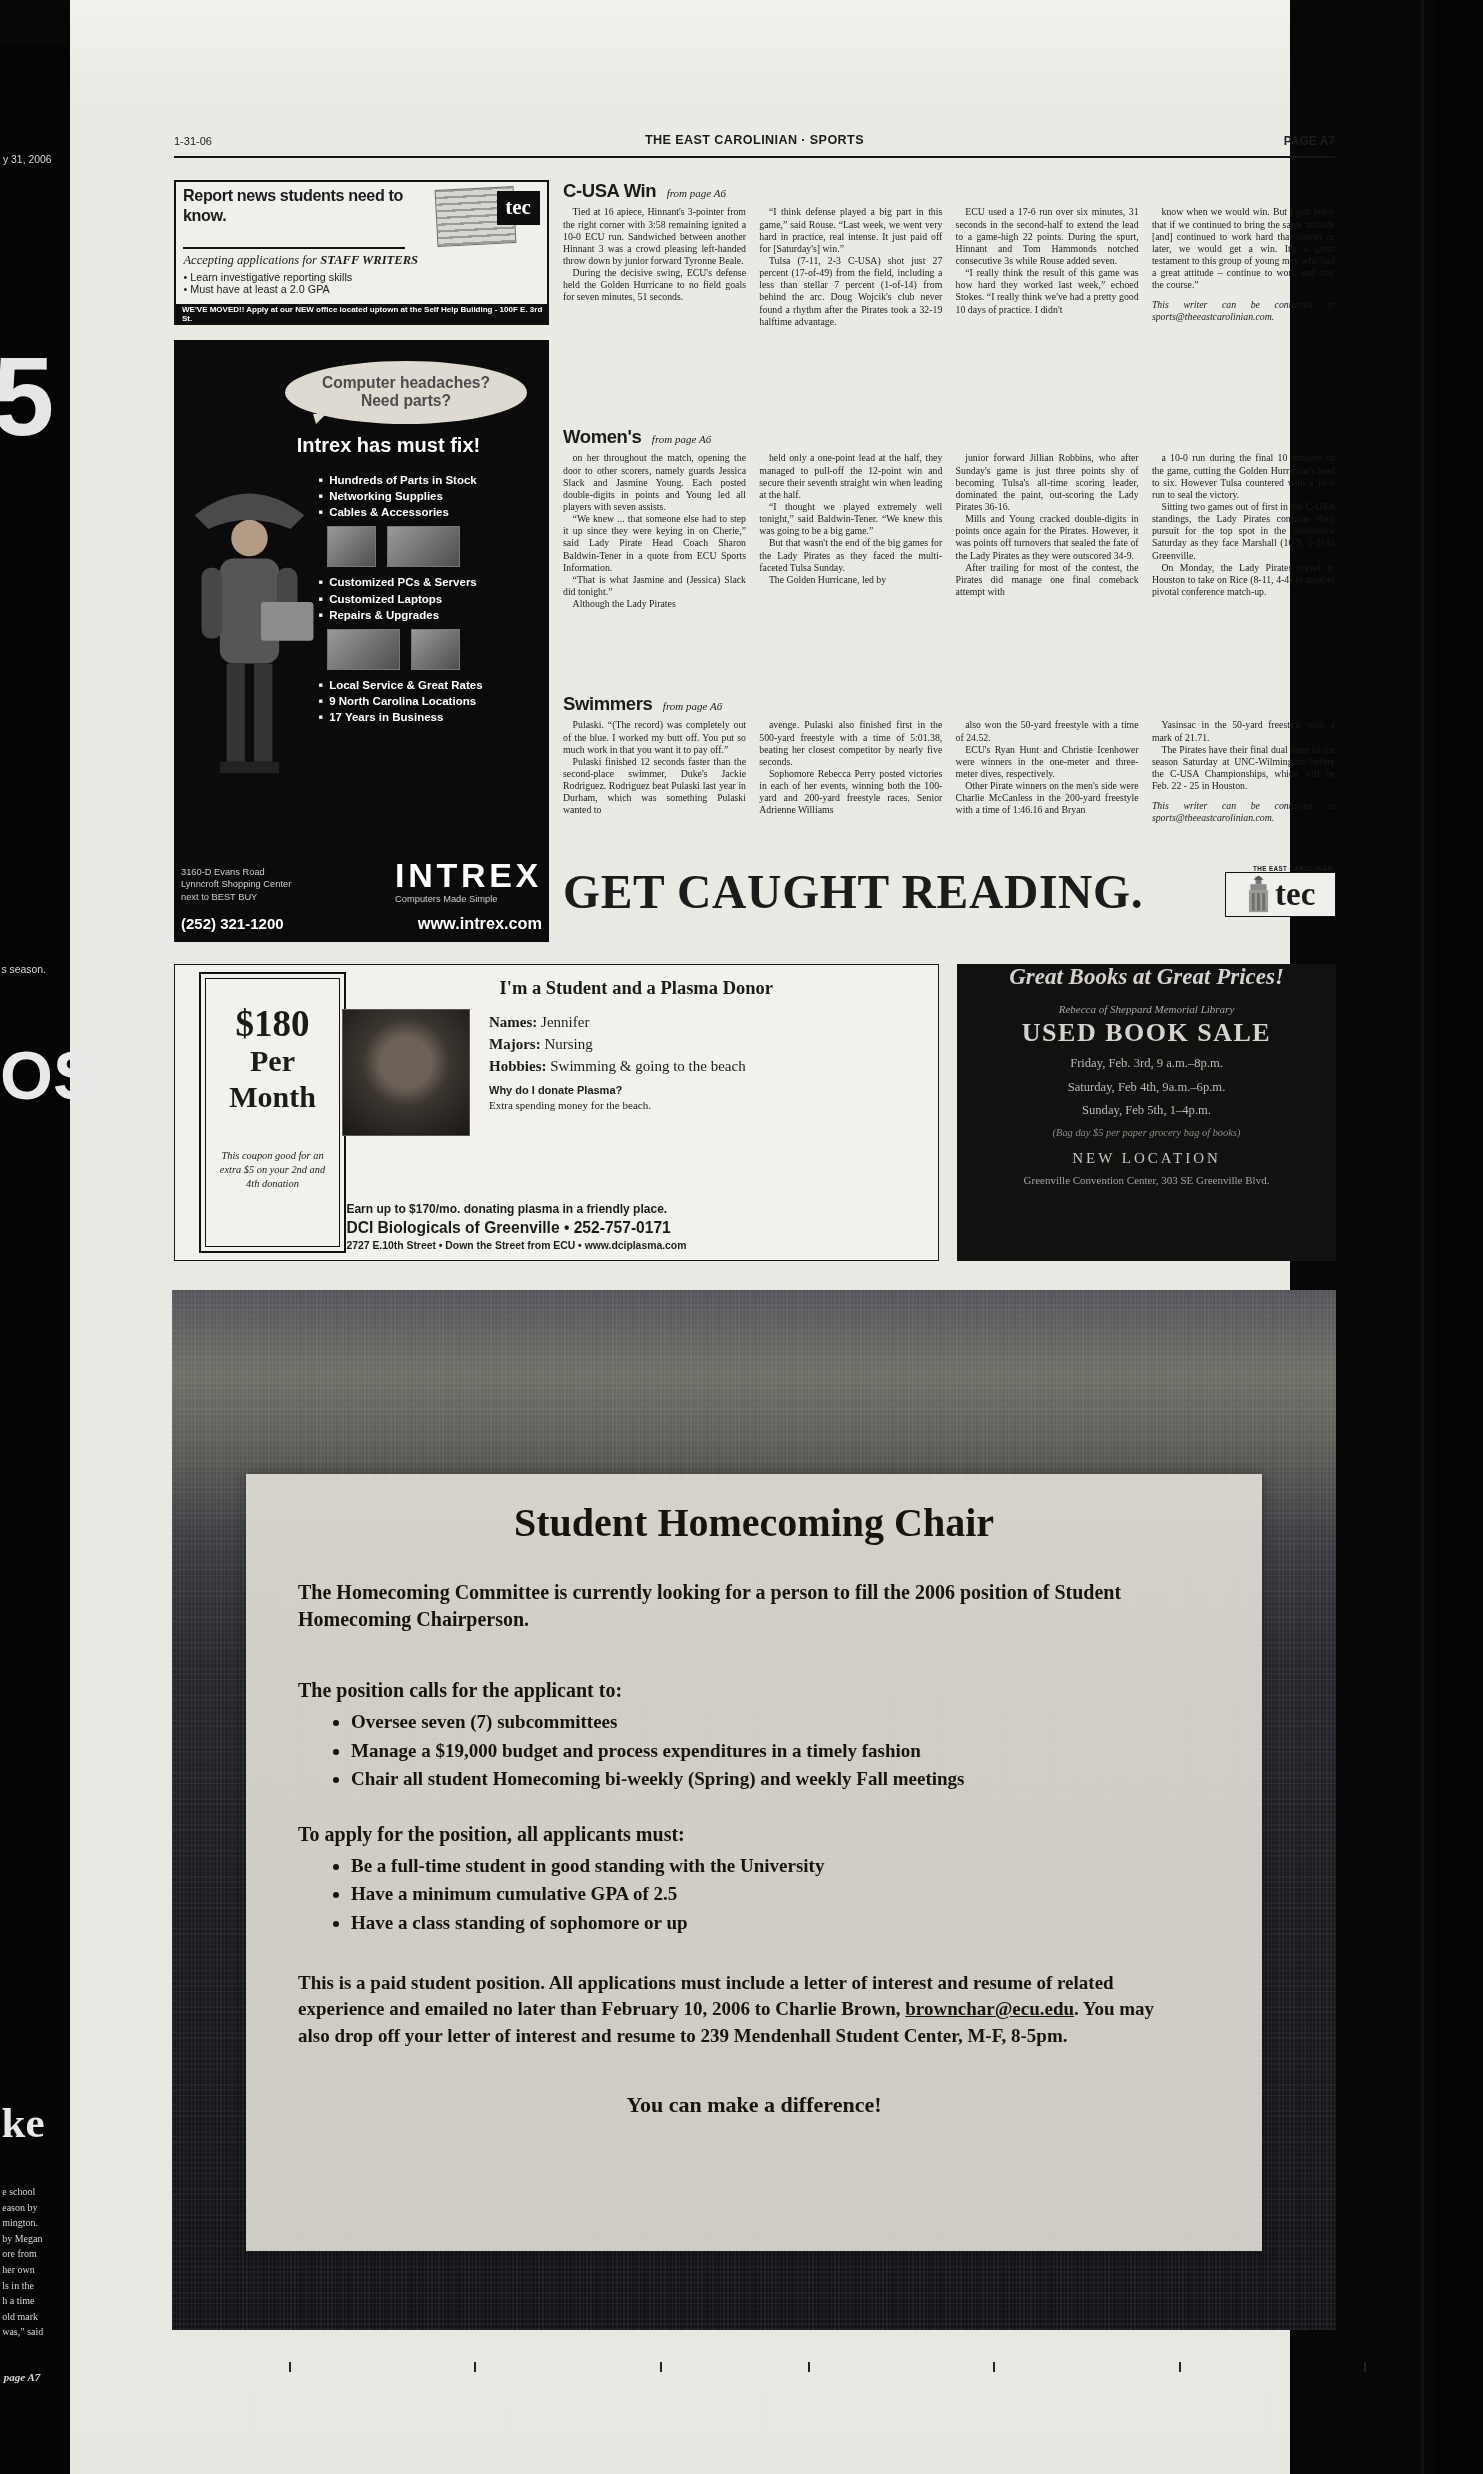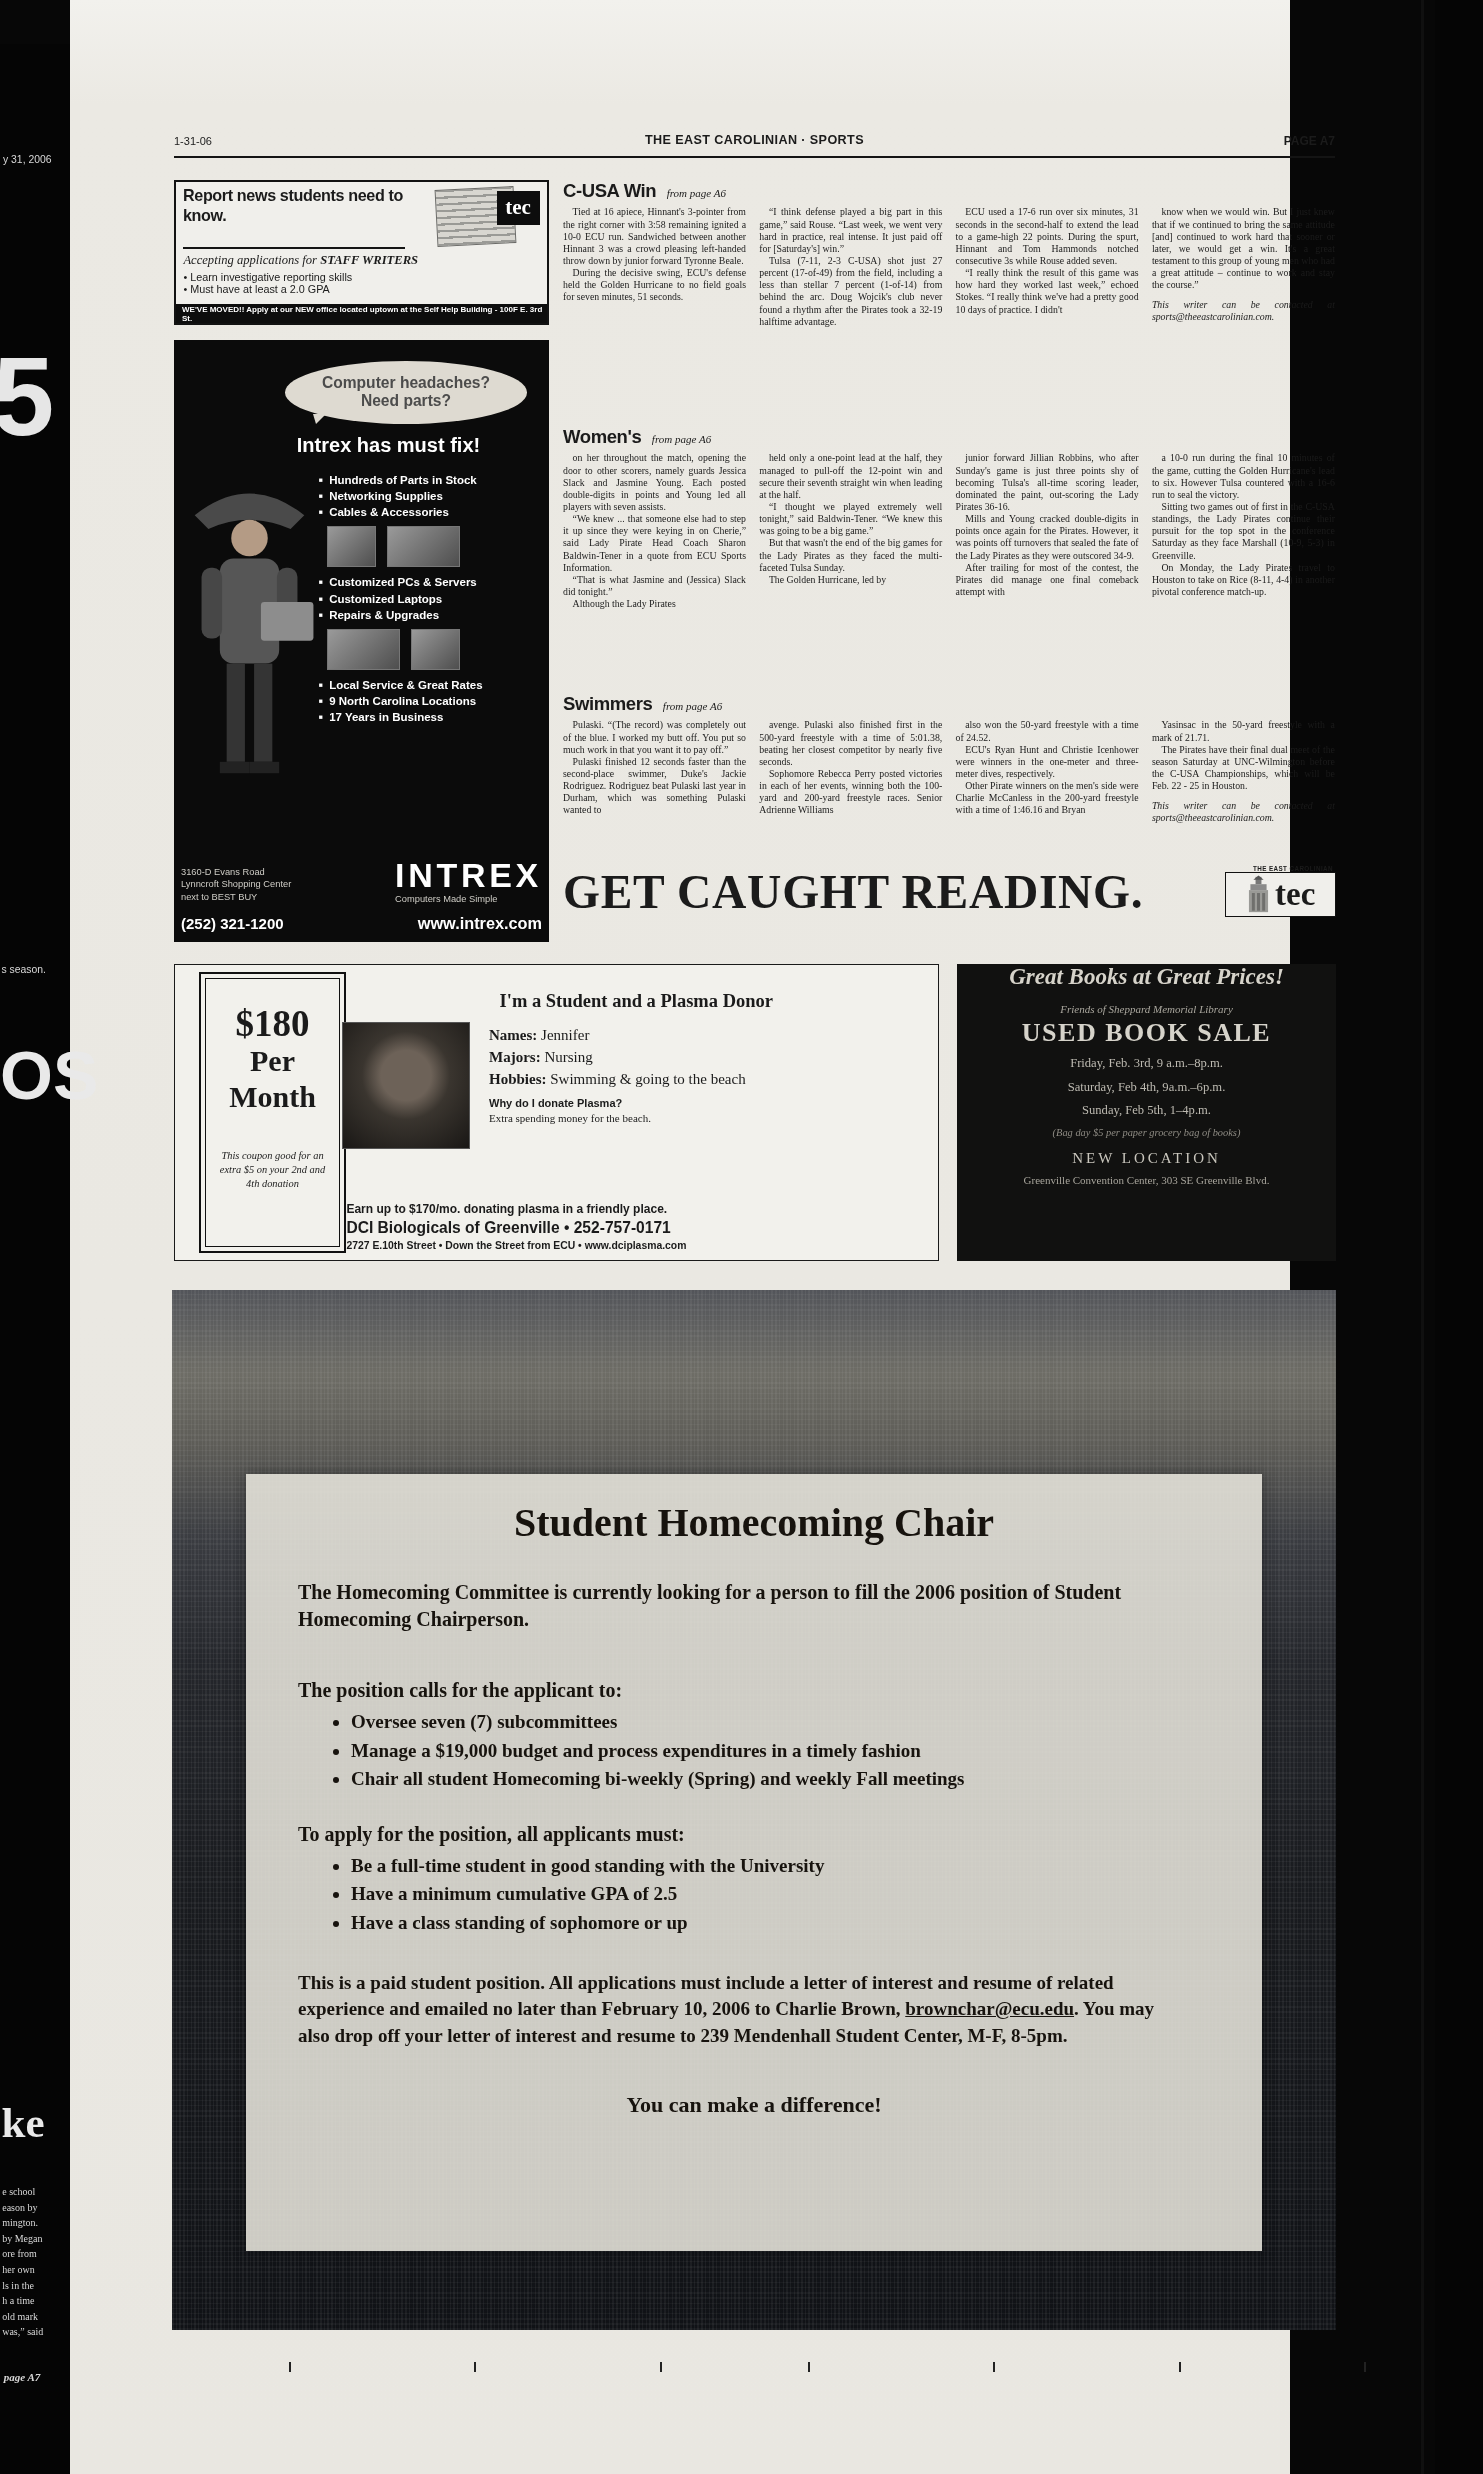--- a/index.html
+++ b/index.html
@@ -95,7 +95,7 @@
   .coupon-word{font:bold 30px "Liberation Serif",serif;line-height:36px;}
   .coupon-note{margin:34px 16.3px 0;font:italic 10.4px "Liberation Serif",serif;line-height:14px;}
   .plasma-main{position:absolute;left:167px;top:6px;right:7.4px;bottom:6px;}
-  .plasma-title{text-align:center;font:bold 18.5px "Liberation Serif",serif;margin-top:20px;}
+  .plasma-title{text-align:center;font:bold 18.5px "Liberation Serif",serif;margin-top:7px;}
   .plasma-row{display:flex;margin-top:10.4px;gap:19px;}
   .donor-photo{width:126px;height:125px;flex:none;border:0.7px solid #555;
                background:radial-gradient(circle at 50% 42%,#6d6258 0 25px,#3a352f 44px,#191715 100%);}

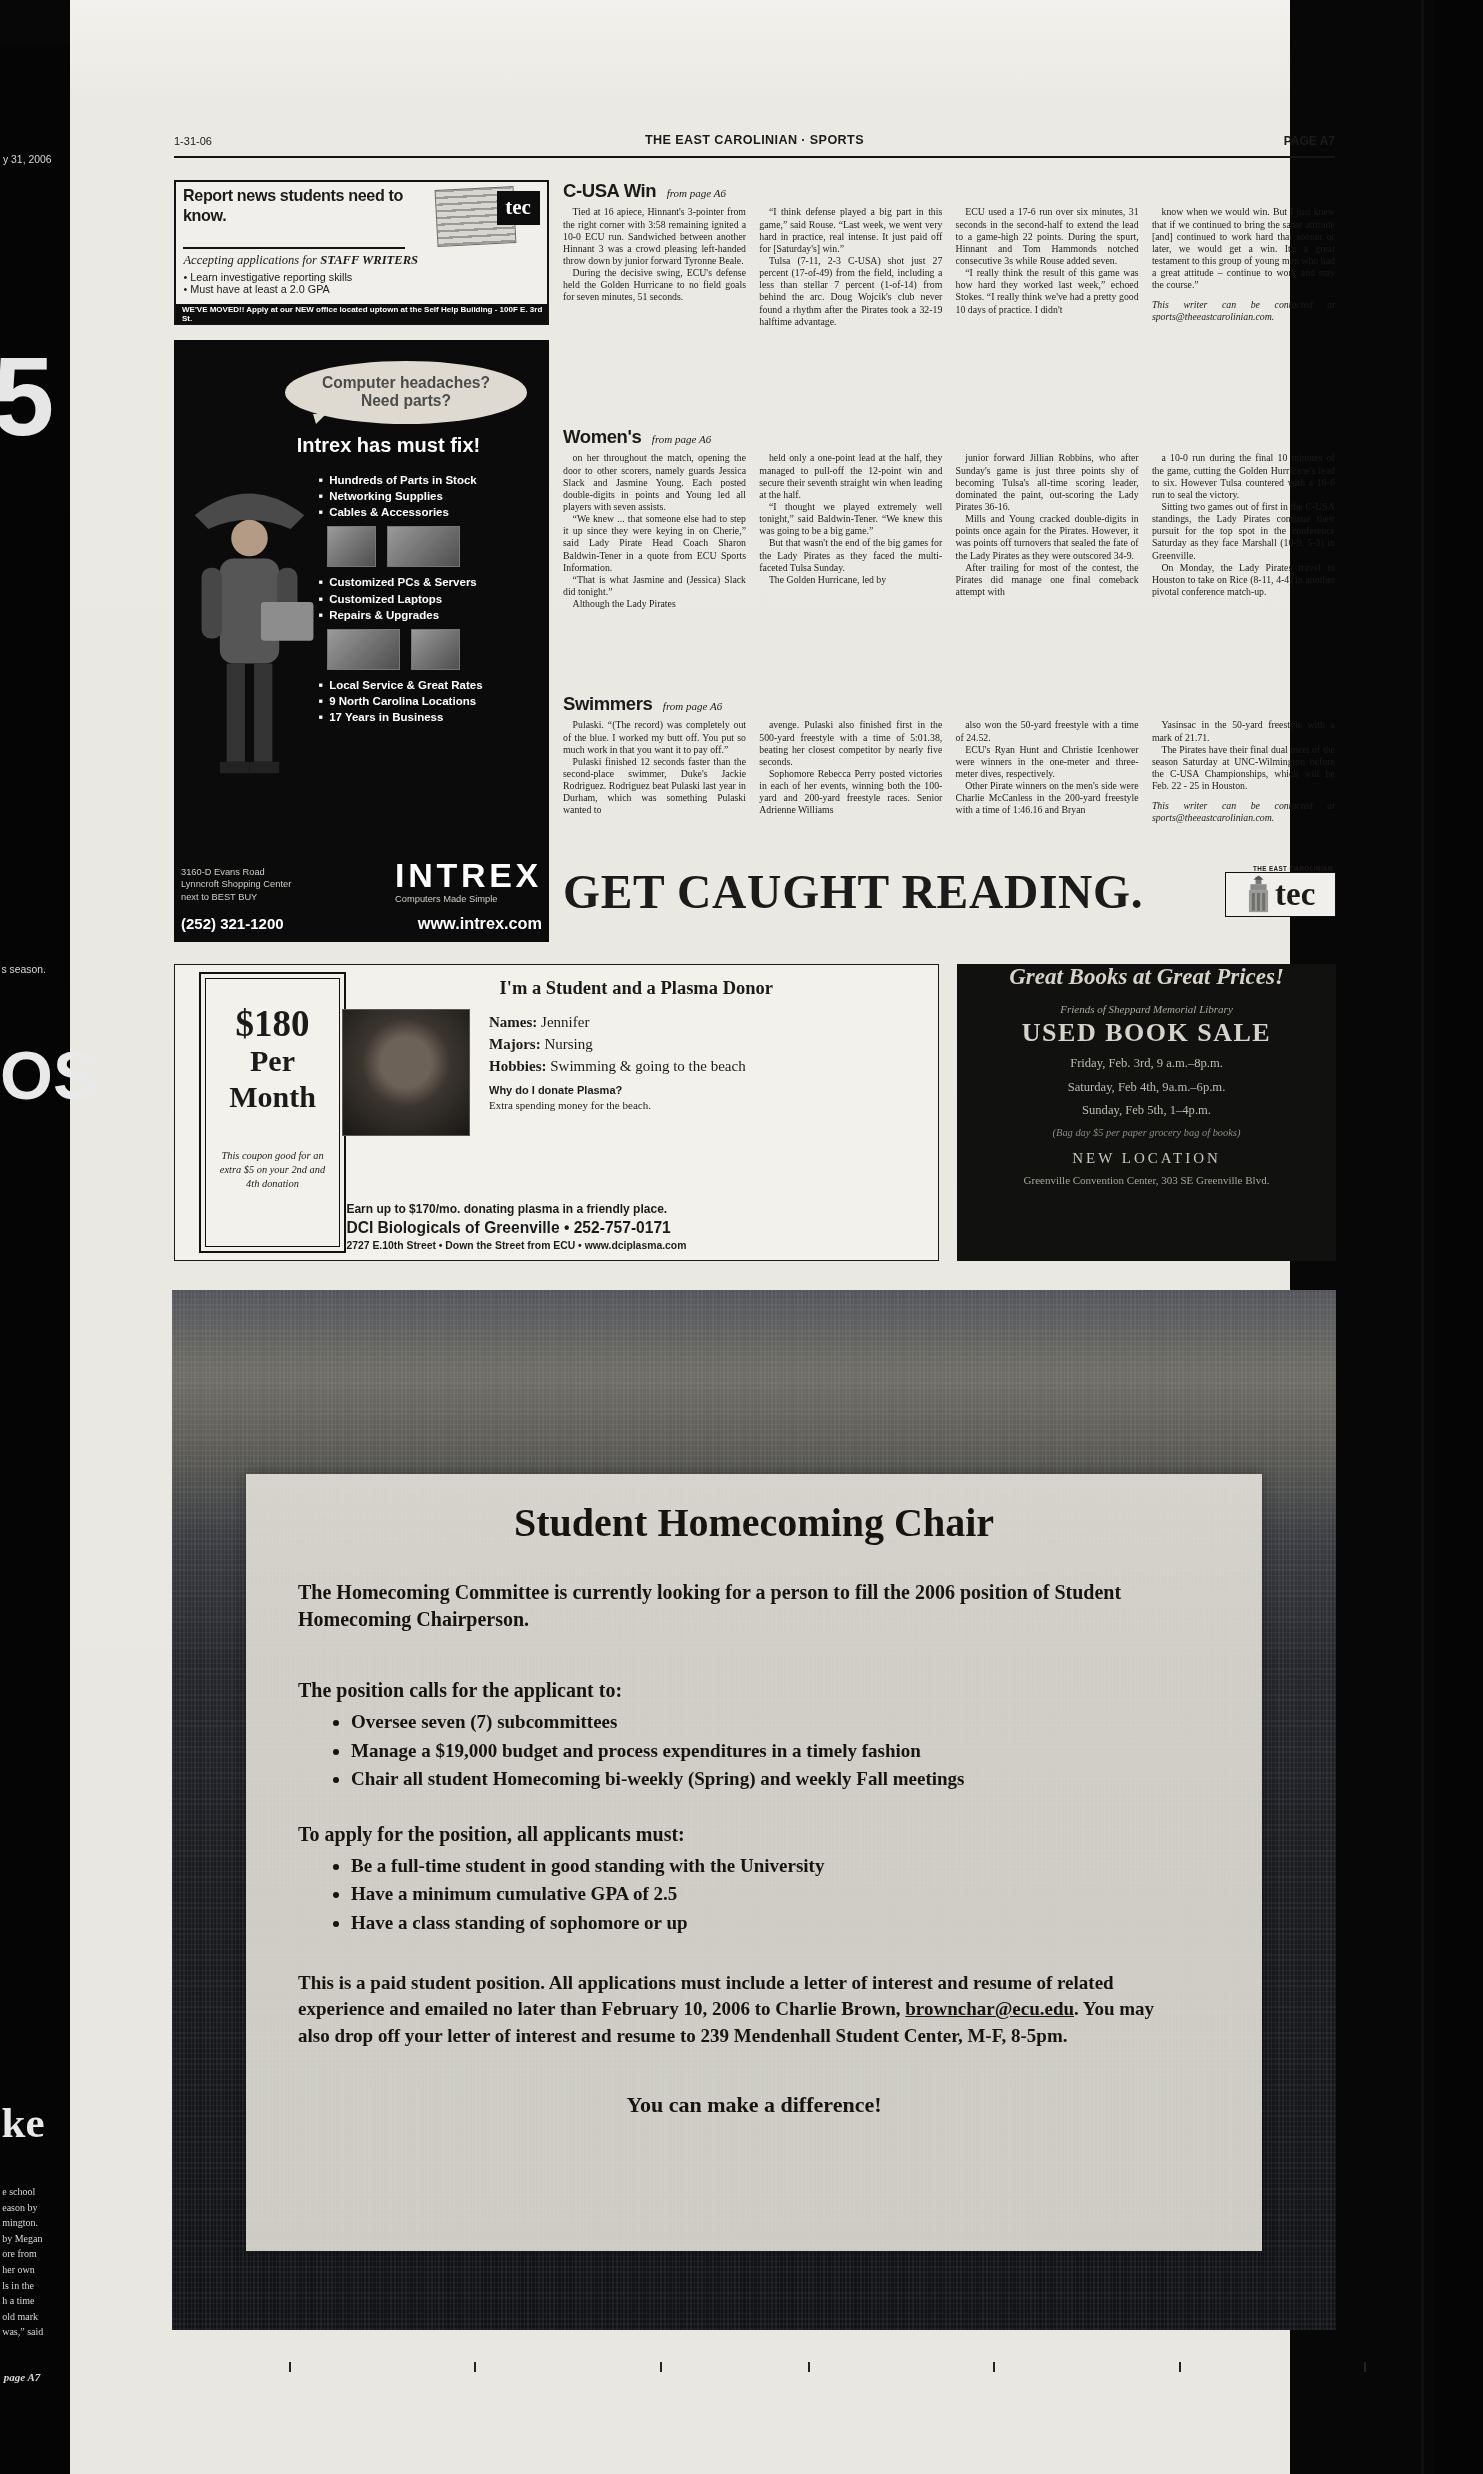--- a/index.html
+++ b/index.html
@@ -393,7 +393,7 @@
 
     <div class="booksale">
       <div class="bs-title">Great Books at Great Prices!</div>
-      <div class="bs-org">Friends of Sheppard Memorial Library</div>
+      <div class="bs-org">Rebecca of Sheppard Memorial Library</div>
       <div class="bs-sale">USED BOOK SALE</div>
       <div>
           <div class="sale-day">Friday, Feb. 3rd, 9 a.m.–8p.m.</div>

